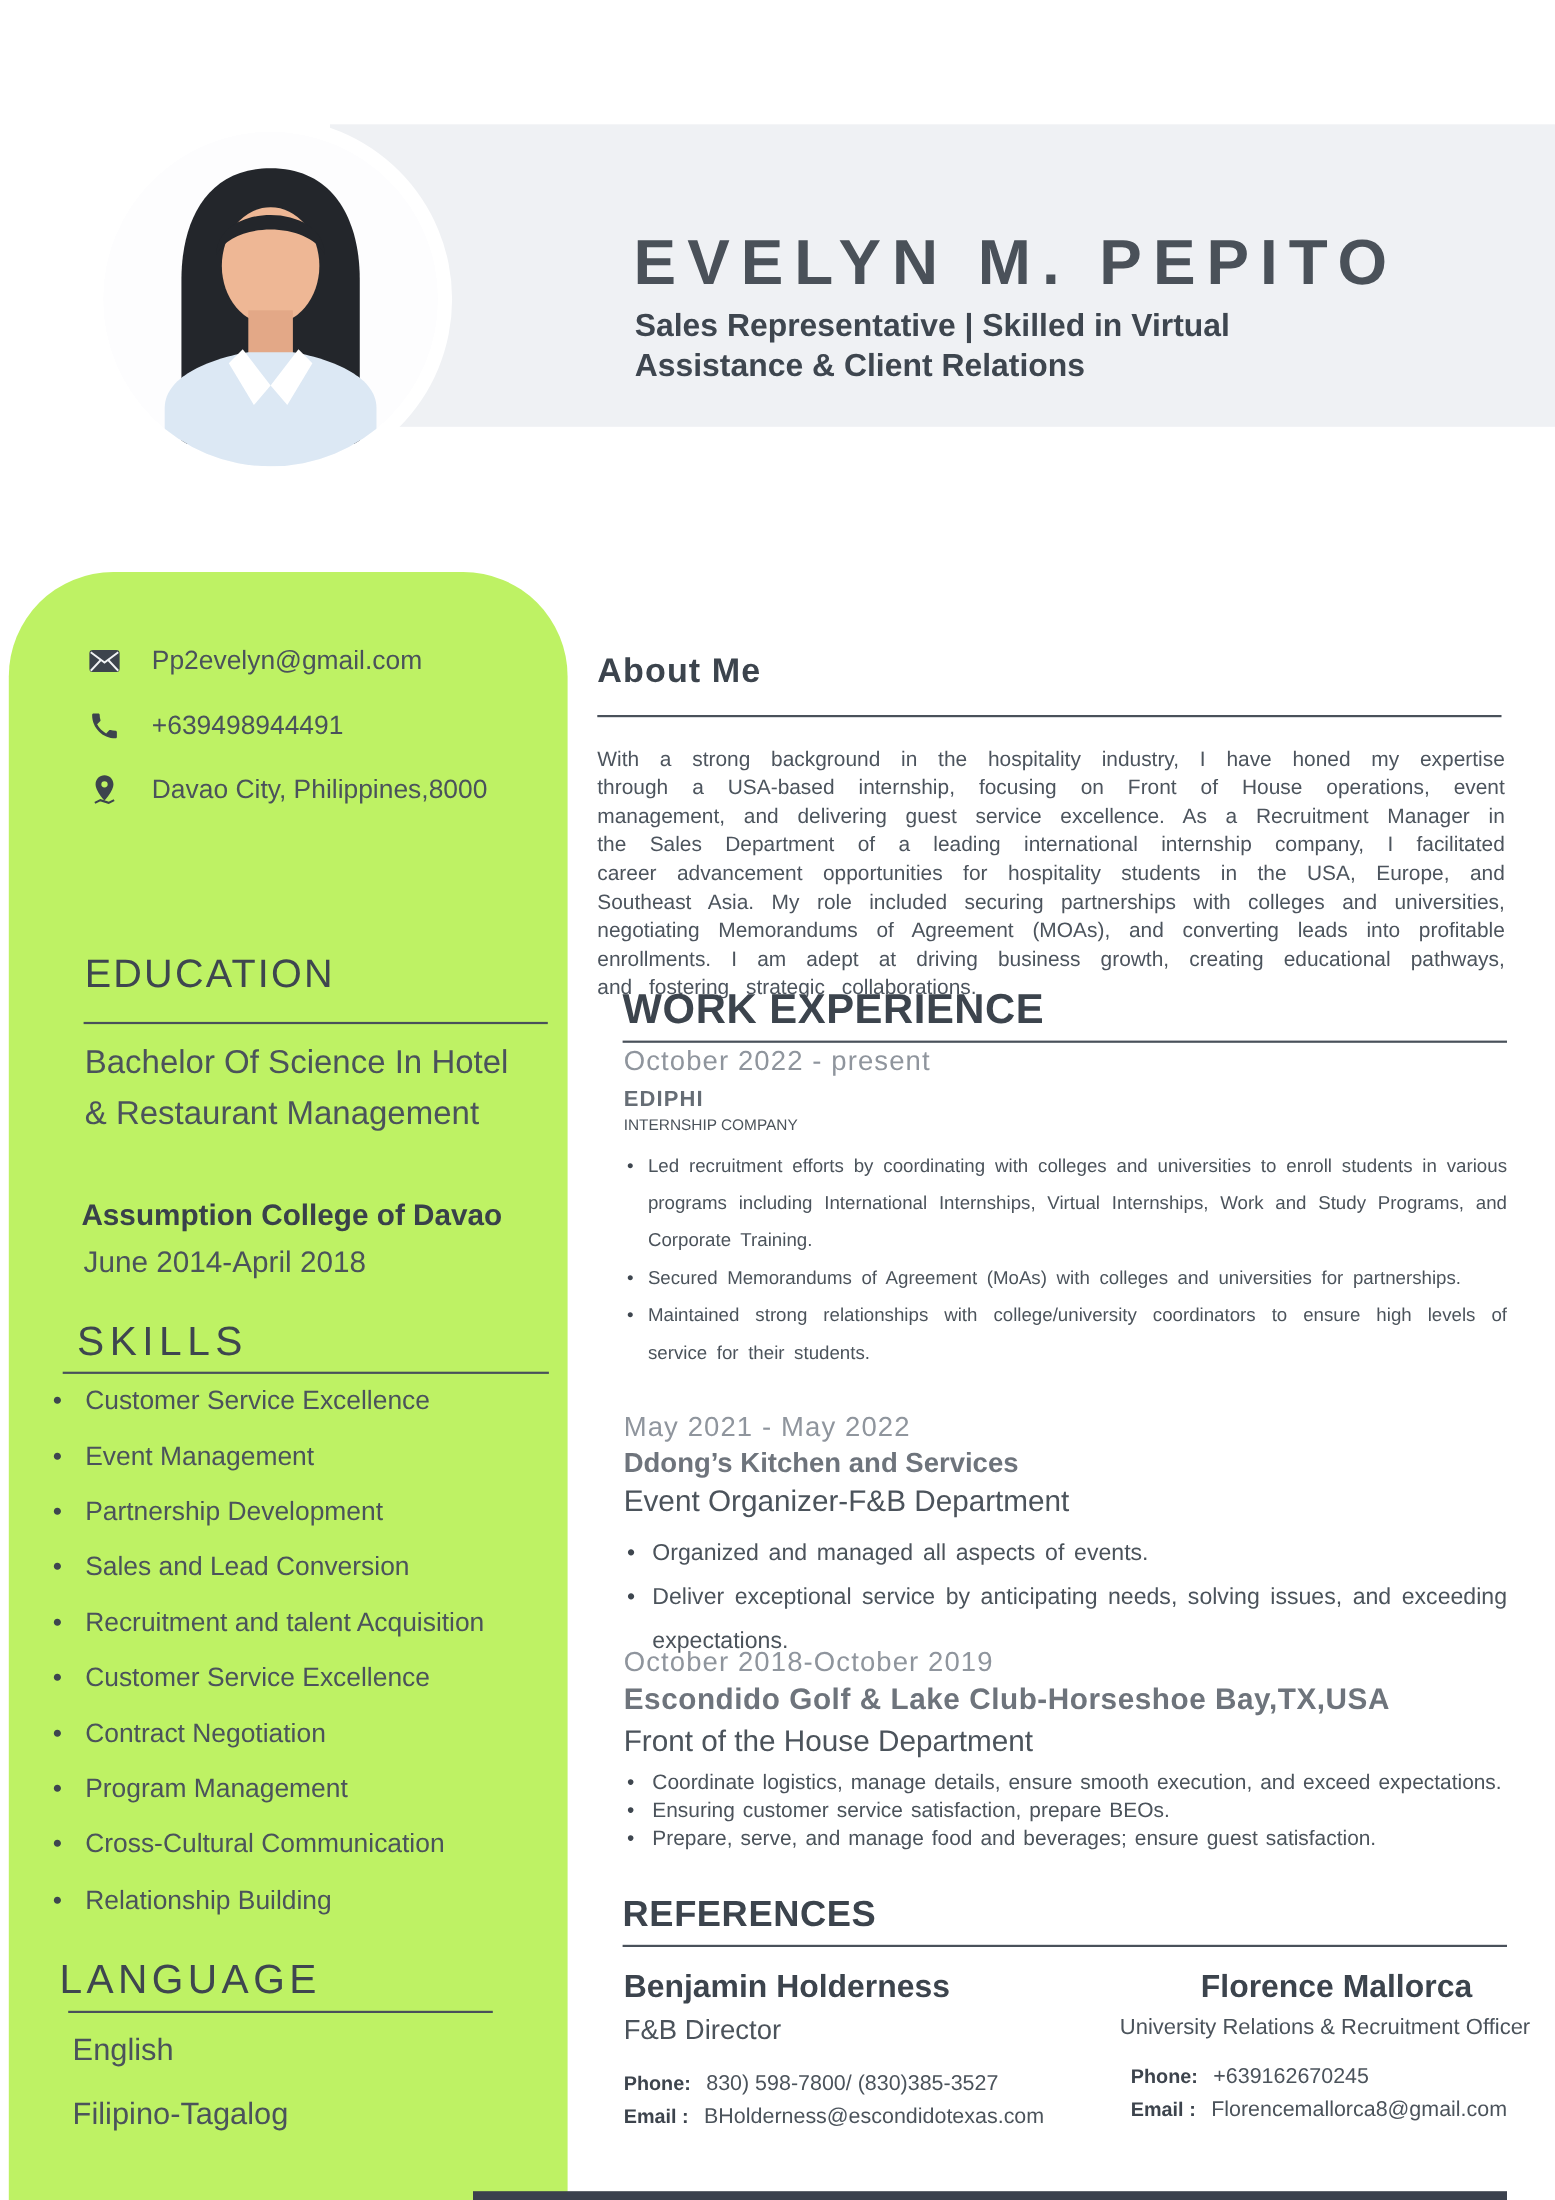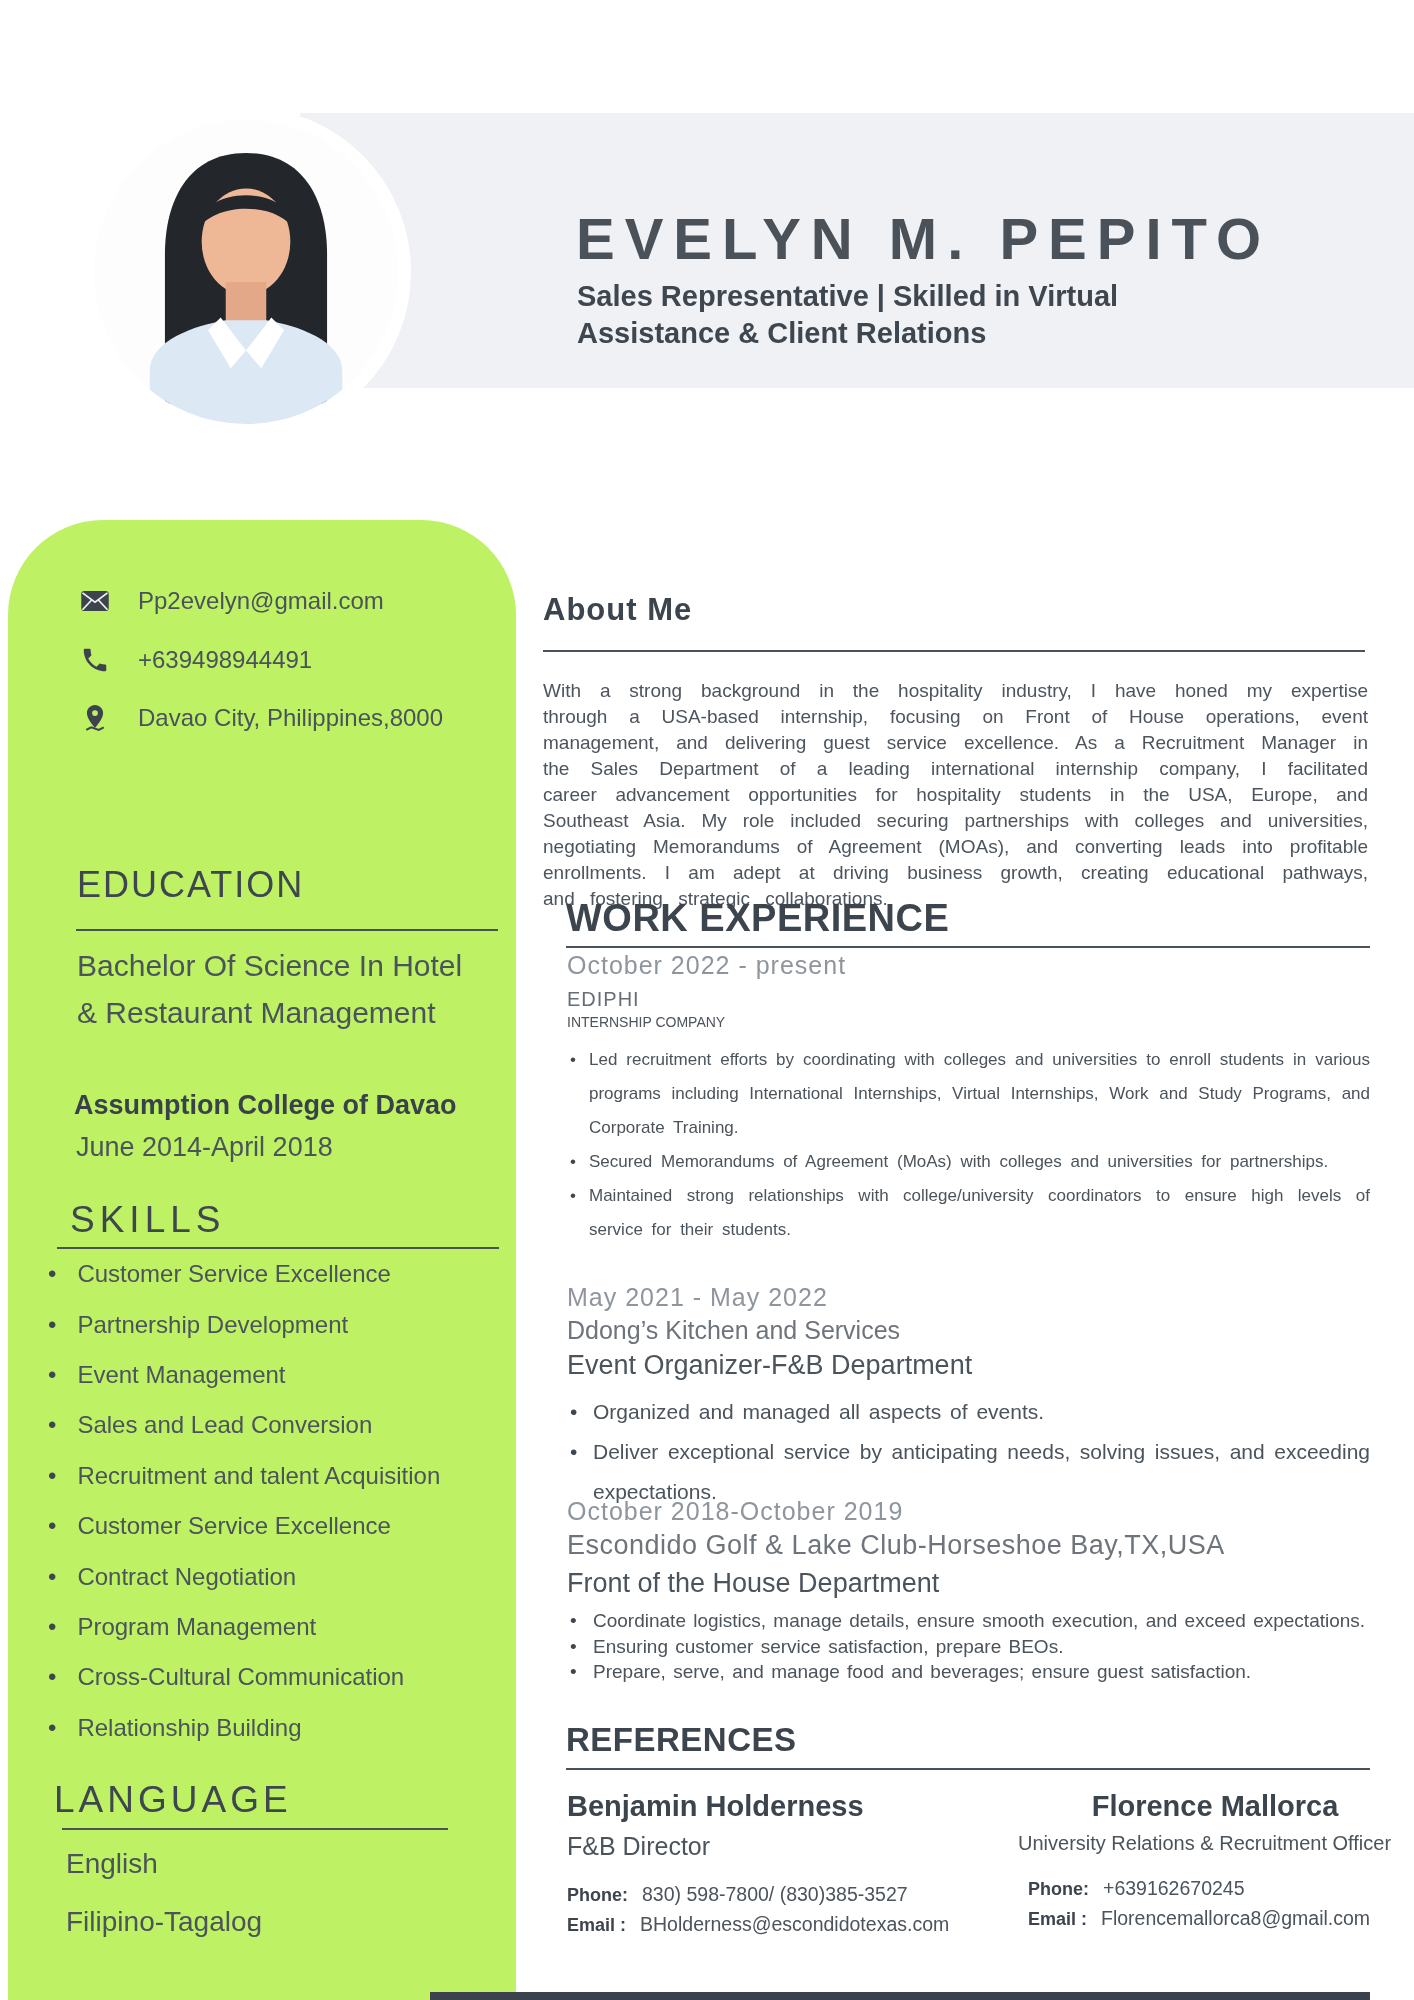--- a/index.html
+++ b/index.html
@@ -57,7 +57,7 @@
   .job{position:absolute;left:567px;width:803px;}
   .job1{top:951px}.job2{top:1283px}.job3{top:1497px}
   .jdate{font-size:25px;color:#8f959d;letter-spacing:1px;white-space:nowrap;}
-  .jcompany{font-weight:400;color:#6e747c;white-space:nowrap;}
+  .jcompany{font-weight:700;color:#6e747c;white-space:nowrap;}
   .jsub{color:#4b535b;white-space:nowrap;}
   .jb{position:relative;padding-left:22px;text-align:justify;}
   .jb::before{content:"\2022";position:absolute;left:3px;color:#3e464f;}

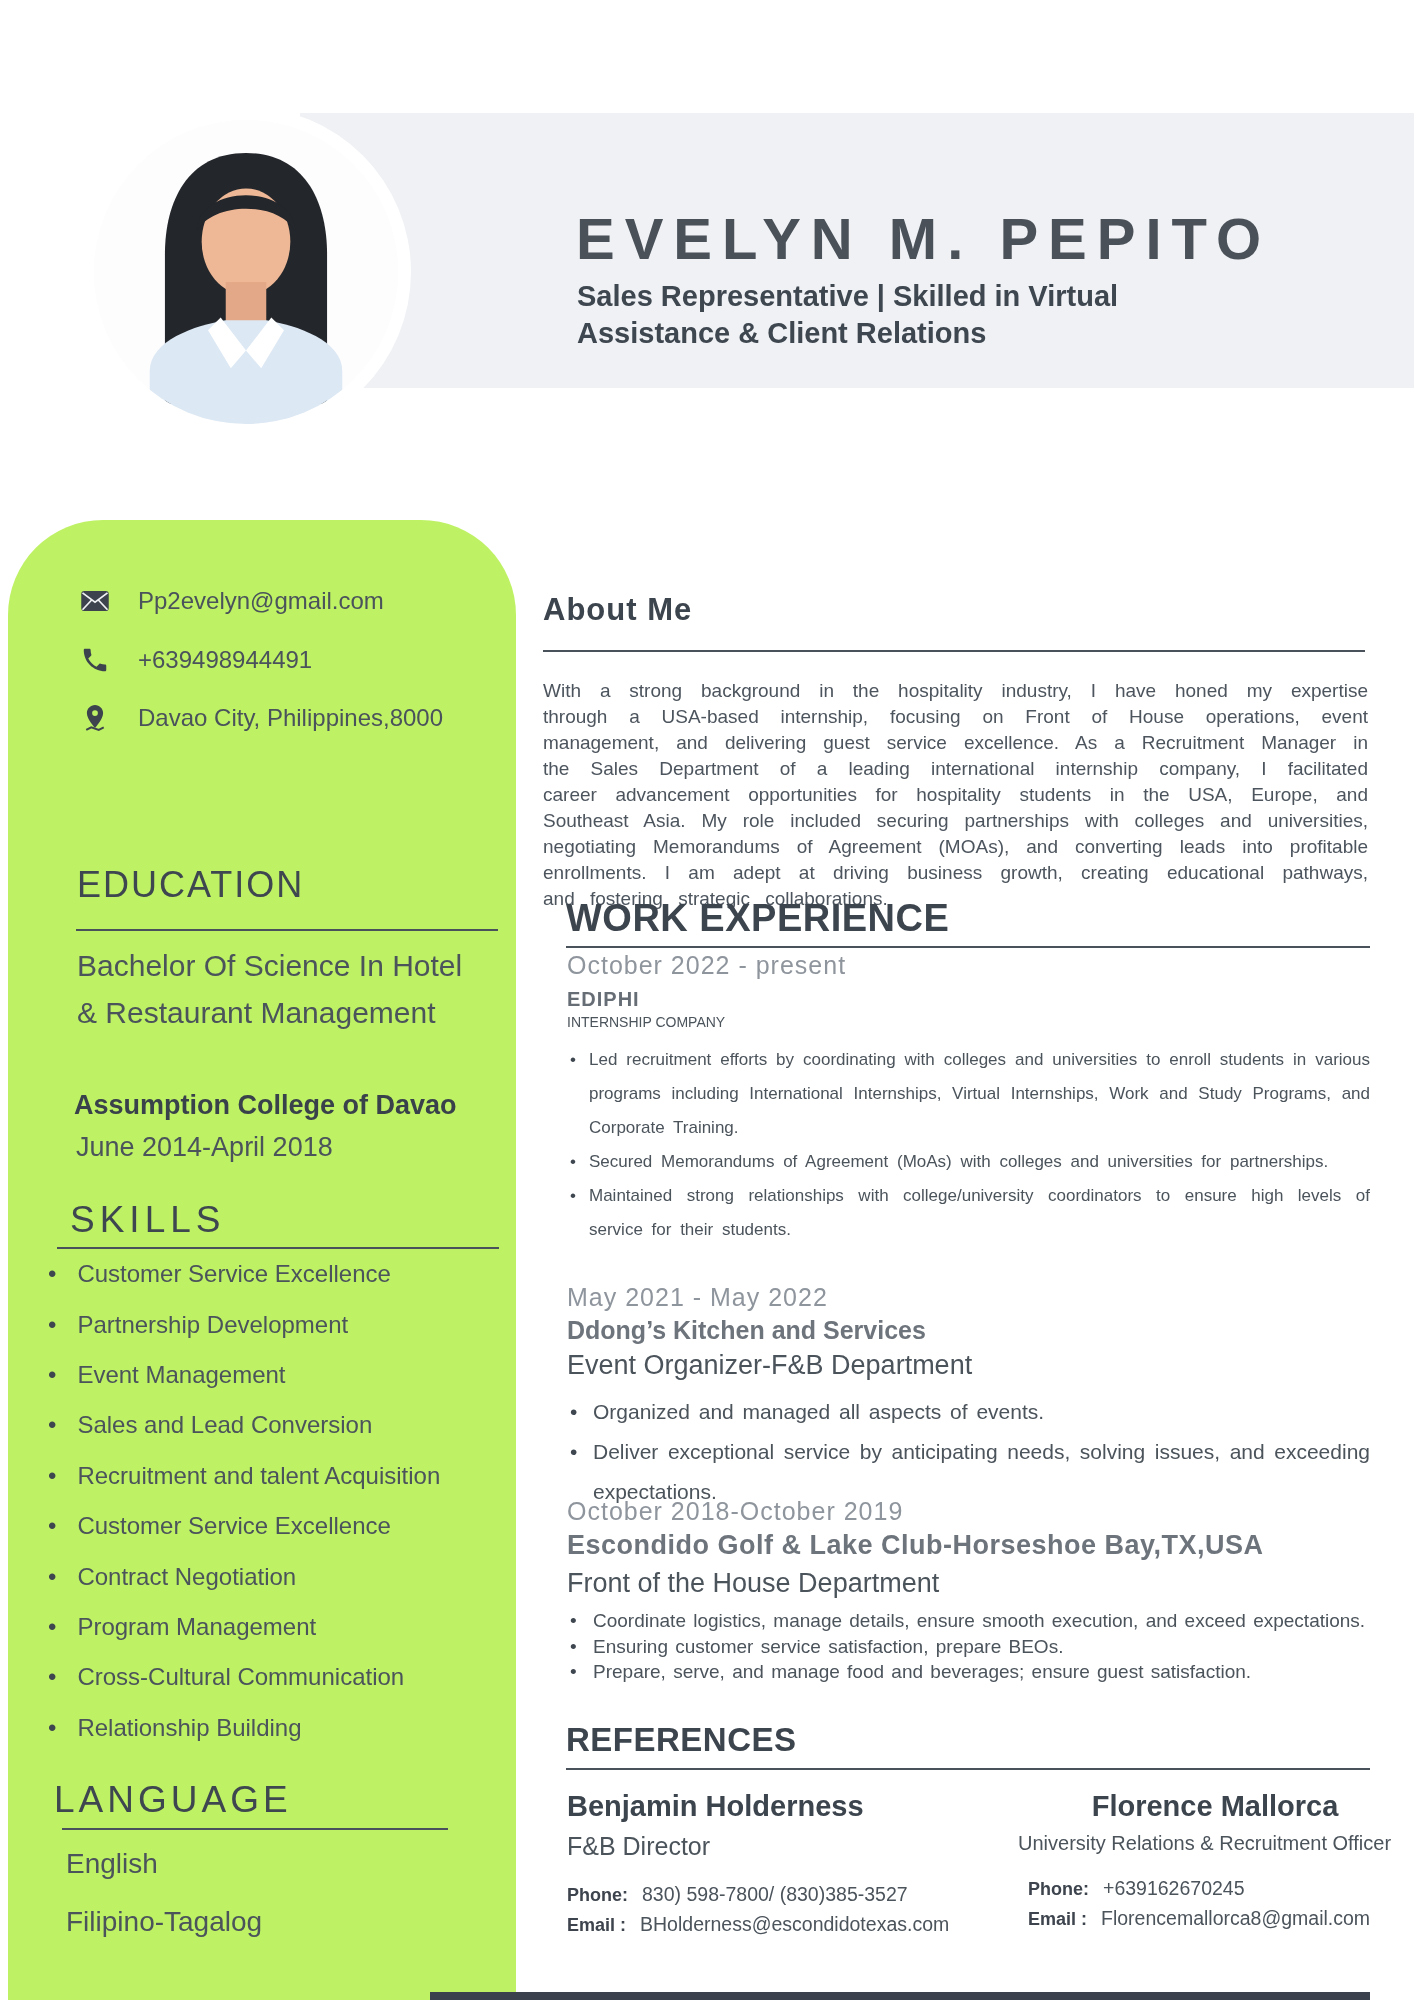--- a/index.html
+++ b/index.html
@@ -148,8 +148,8 @@
     <div class="rule r-skills"></div>
     <div class="skills-list">
       <div class="skill">Customer Service Excellence</div>
+      <div class="skill">Event Management</div>
       <div class="skill">Partnership Development</div>
-      <div class="skill">Event Management</div>
       <div class="skill">Sales and Lead Conversion</div>
       <div class="skill">Recruitment and talent Acquisition</div>
       <div class="skill">Customer Service Excellence</div>

